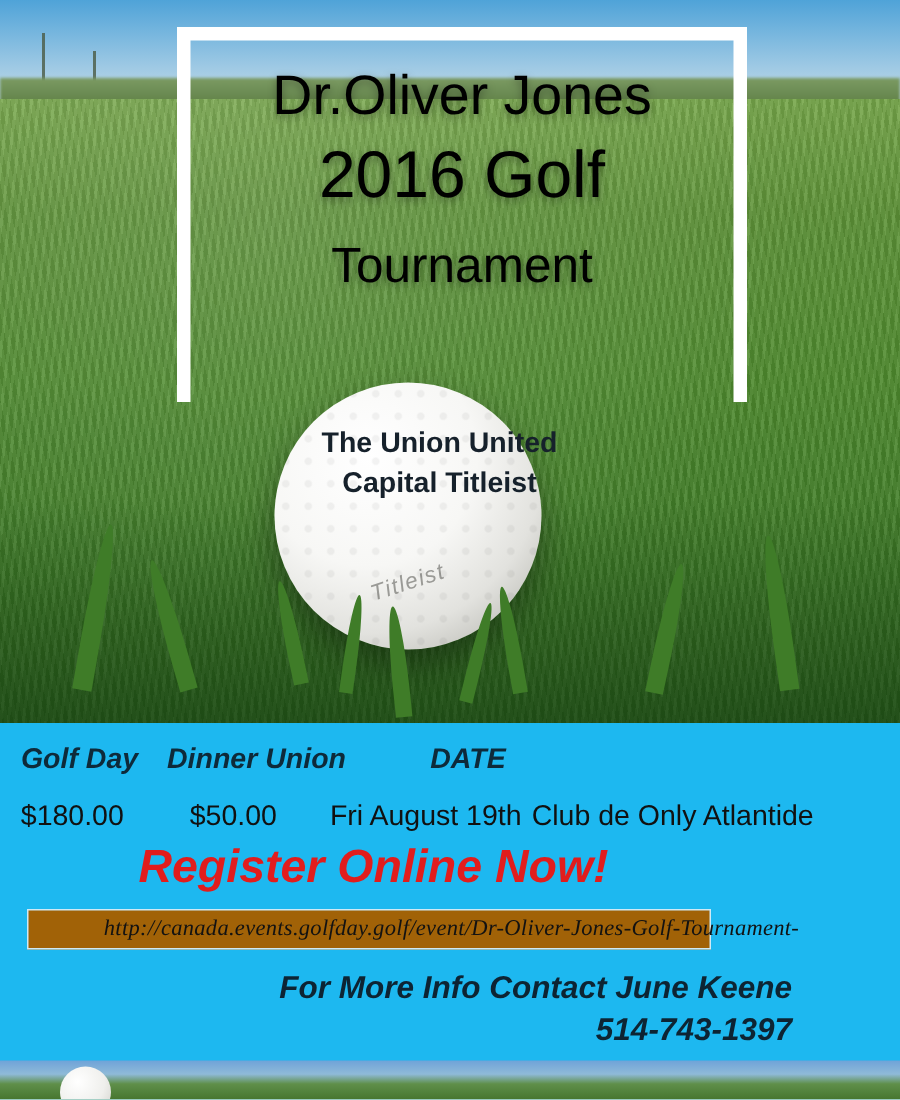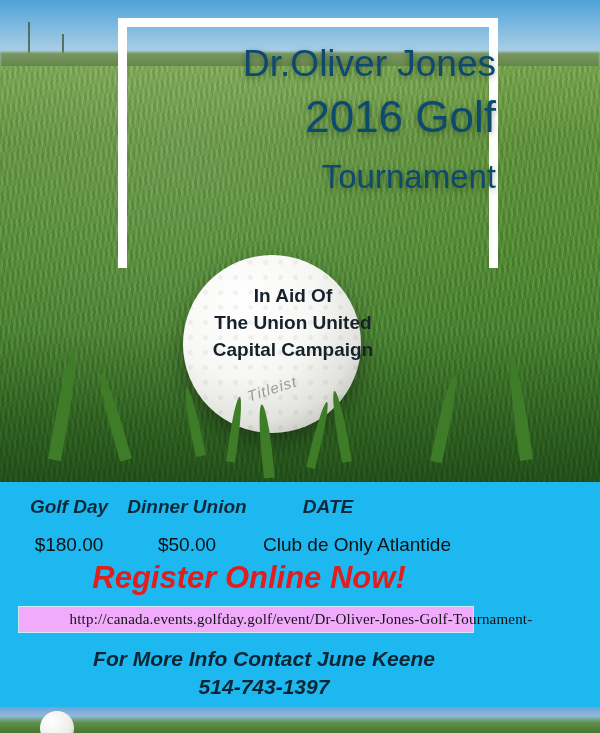--- a/index.html
+++ b/index.html
@@ -134,8 +134,8 @@
     left: 120px;
     top: 40px;
     width: 376px;
-    text-align: right;
-    color: #0c4a6e;
+    text-align: center;
+    color: #000000;
     text-shadow: 0 2px 6px rgba(0,0,0,0.35);
   }
   .title-line1 {

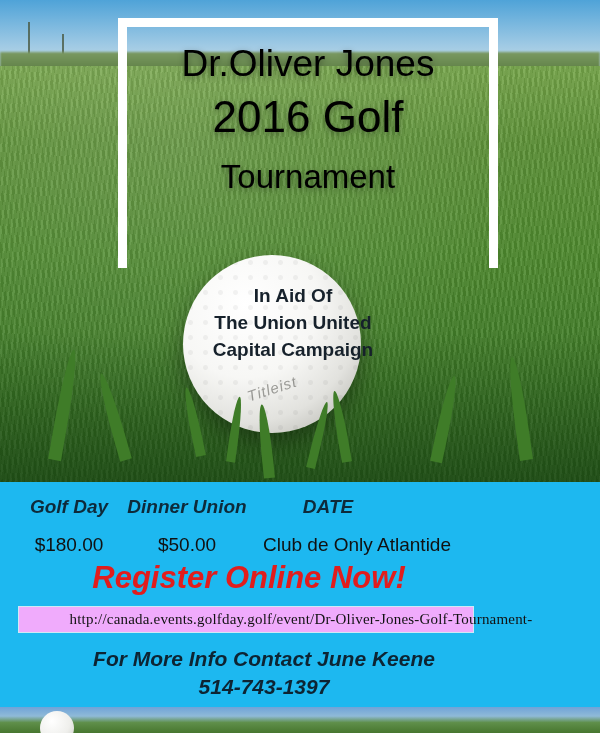--- a/index.html
+++ b/index.html
@@ -316,7 +316,6 @@
   </div>
 
   <div class="ball-caption">
-    <div>In Aid Of</div>
     <div>The Union United</div>
     <div>Capital Campaign</div>
   </div>

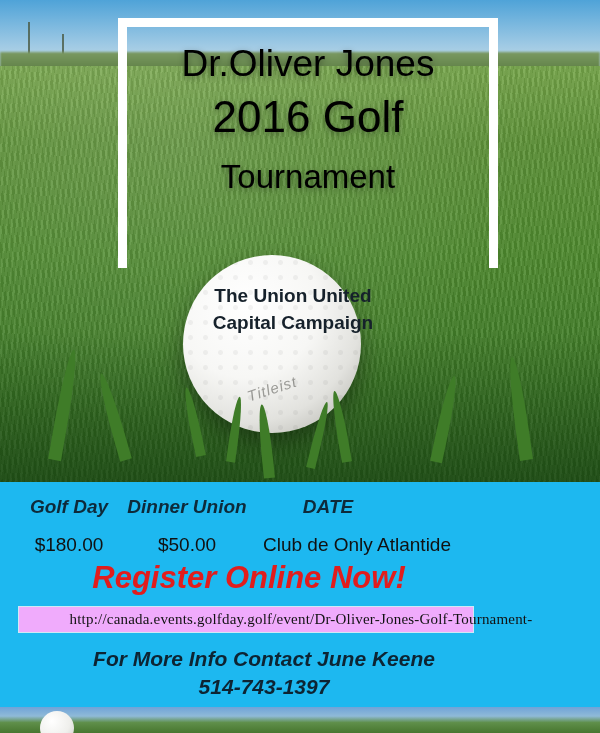--- a/index.html
+++ b/index.html
@@ -317,7 +317,7 @@
 
   <div class="ball-caption">
     <div>The Union United</div>
-    <div>Capital Campaign</div>
+    <div>Capital Titleist</div>
   </div>
 
   <div class="panel">

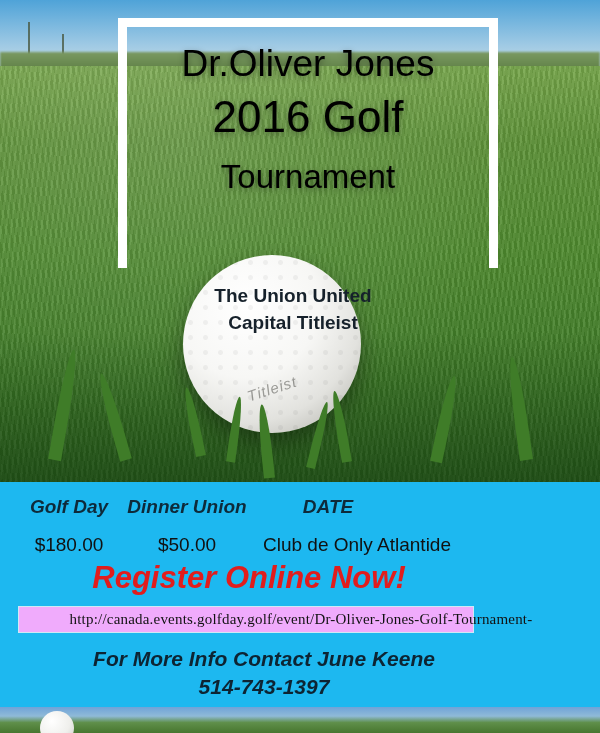--- a/index.html
+++ b/index.html
@@ -180,7 +180,7 @@
   }
   .info-table {
     position: absolute;
-    left: 16px;
+    left: 0;
     top: 14px;
     width: 544px;
     color: #0c2230;

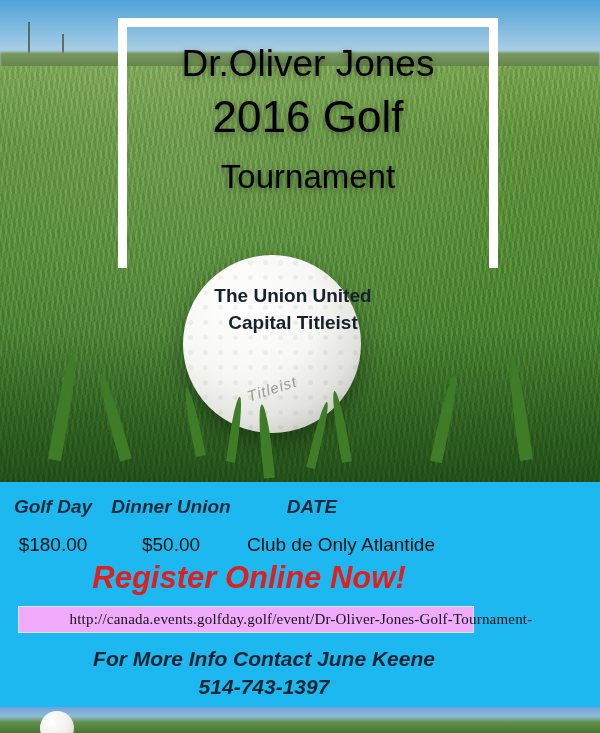--- a/index.html
+++ b/index.html
@@ -331,6 +331,7 @@
       <div class="row-val">
         <div class="col-golf val">$180.00</div>
         <div class="col-dinner val">$50.00</div>
+        <div class="col-date val">Fri August 19th</div>
         <div class="col-course val">Club de Only Atlantide</div>
       </div>
     </div>

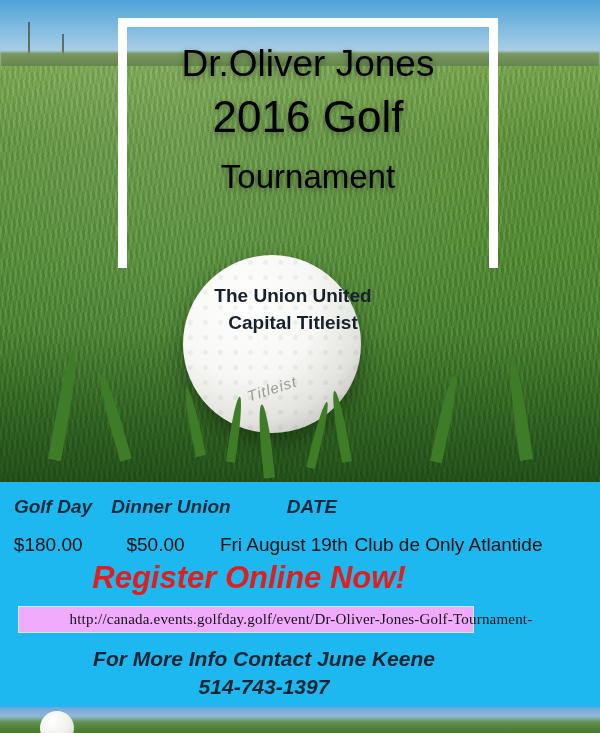--- a/index.html
+++ b/index.html
@@ -227,9 +227,10 @@
     top: 124px;
     width: 456px;
     height: 27px;
-    background: #f0abfc;
+    background: #a16207;
     border: 1px solid #cfe9f5;
     box-sizing: border-box;
+    font-style: italic;
   }
   .url-text {
     position: absolute;

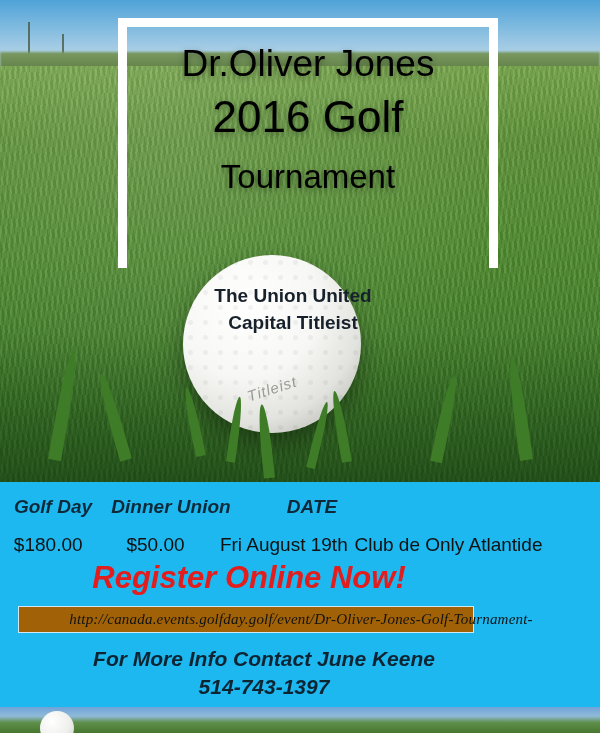--- a/index.html
+++ b/index.html
@@ -248,7 +248,7 @@
     left: 0;
     top: 163px;
     width: 528px;
-    text-align: center;
+    text-align: right;
     color: #0d2433;
     font-size: 21px;
     font-weight: bold;

